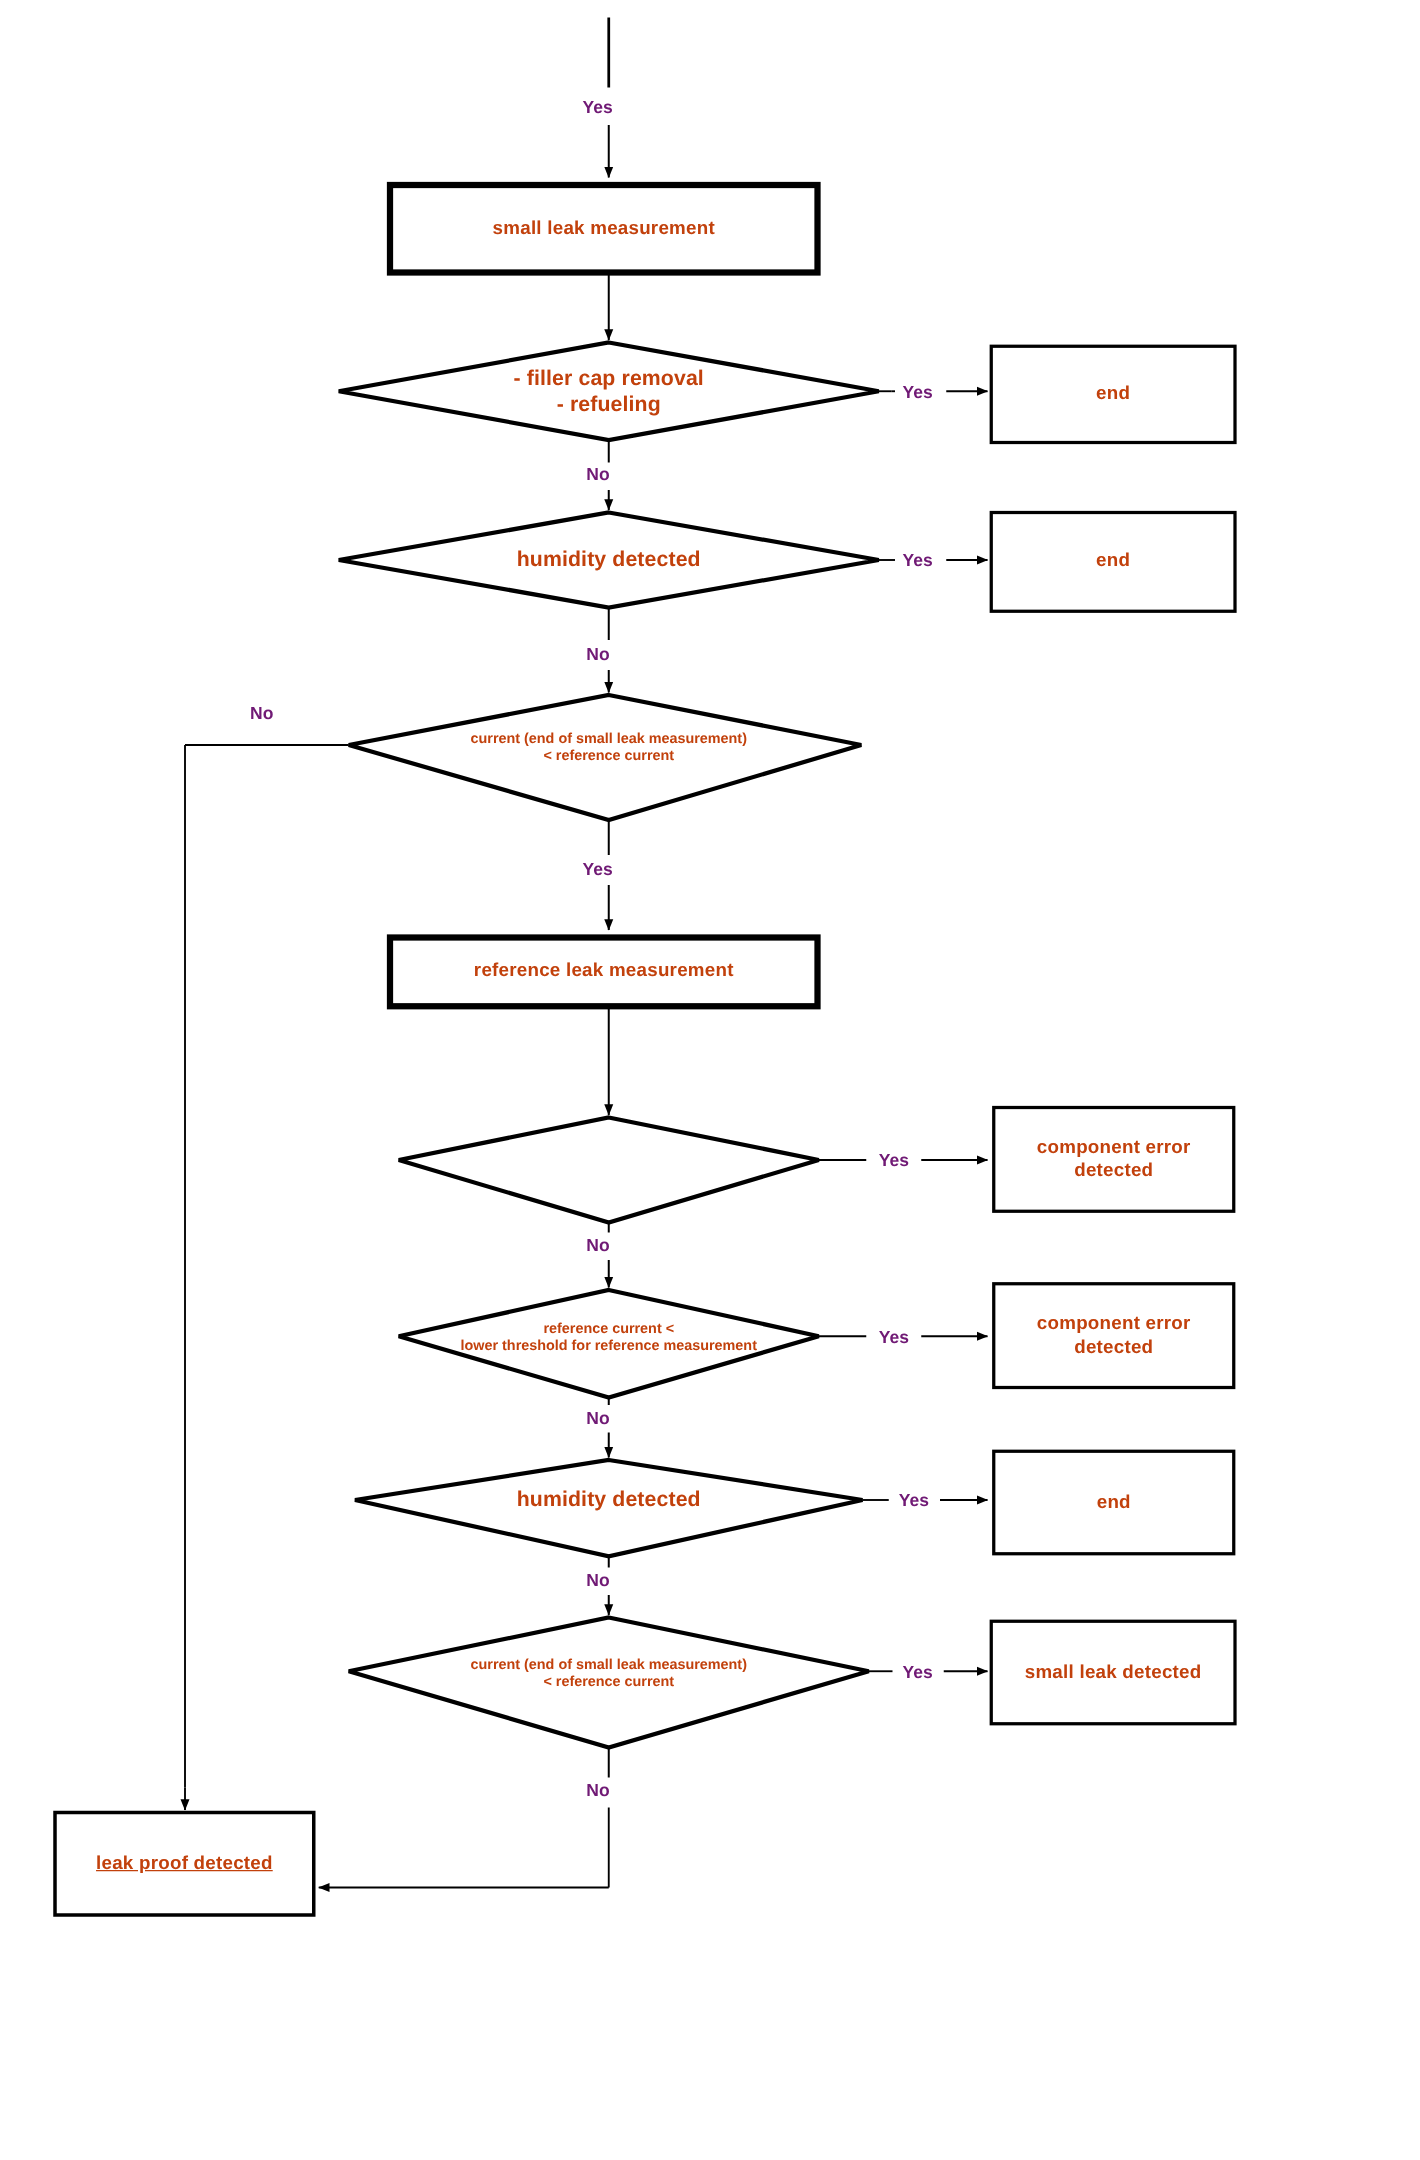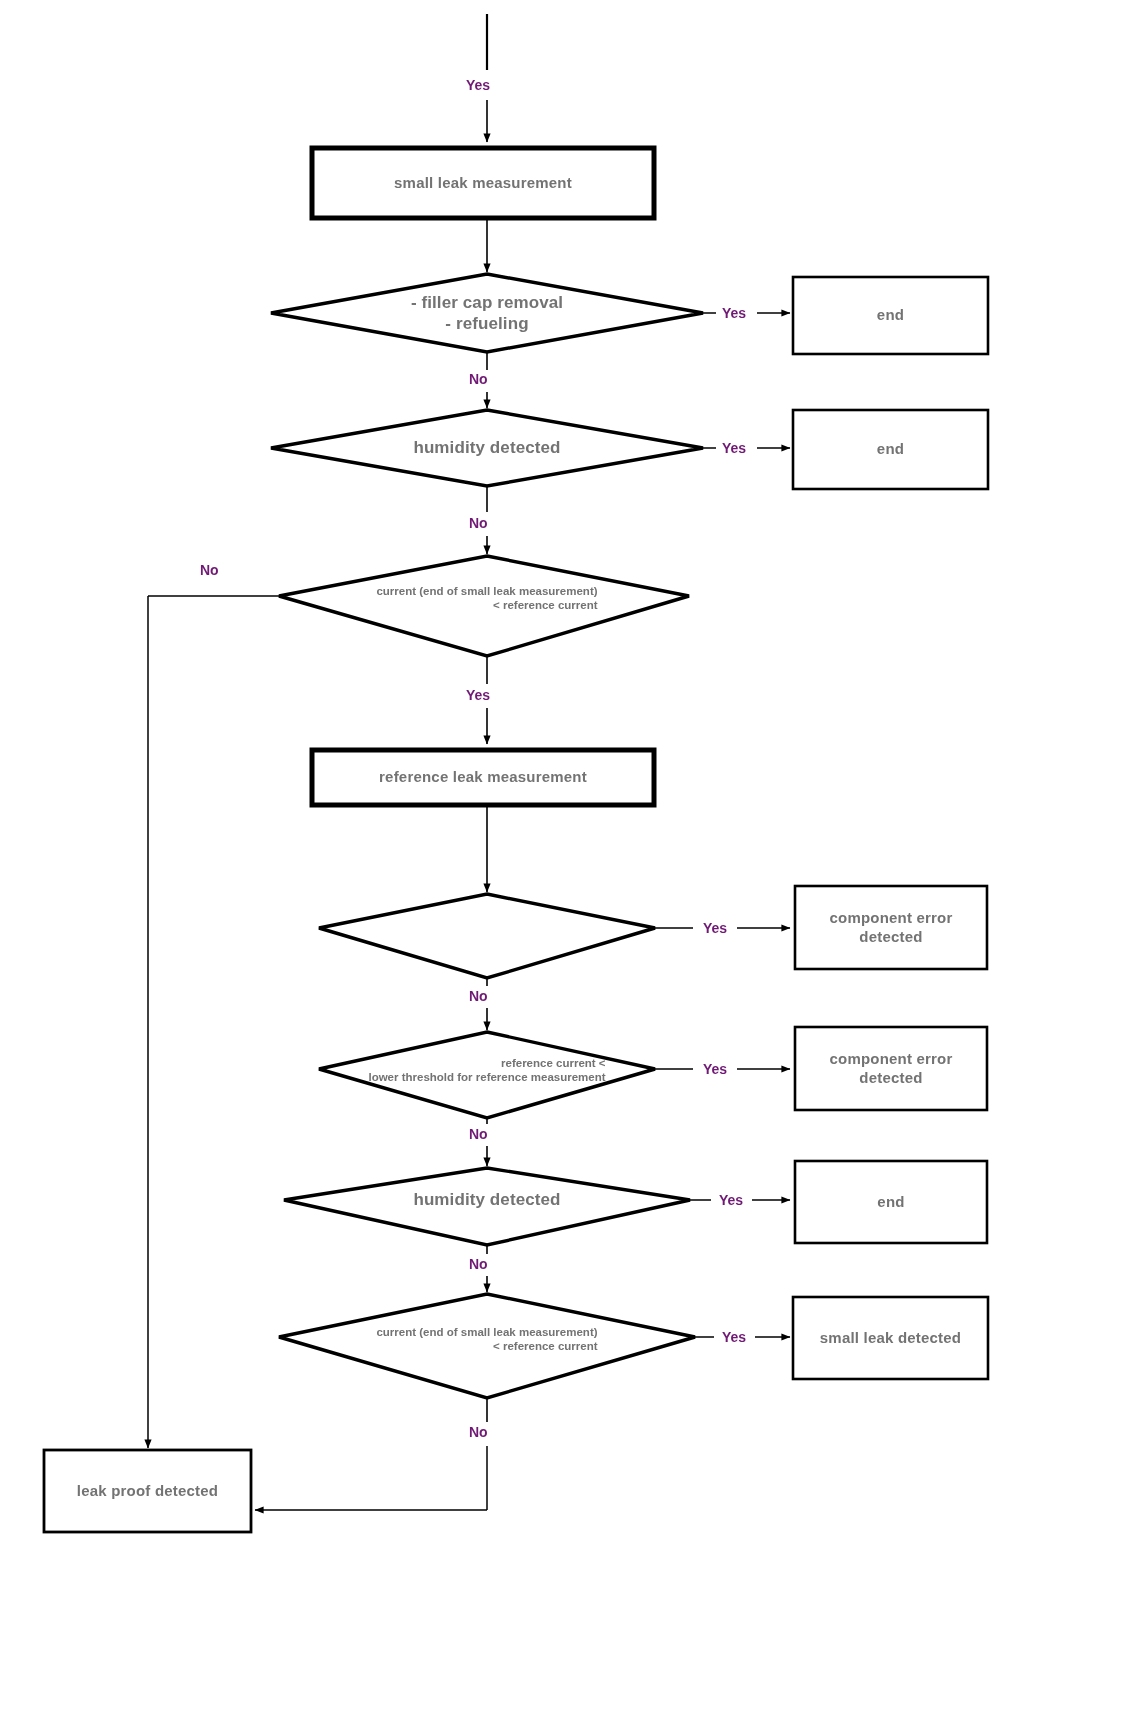--- a/index.html
+++ b/index.html
@@ -29,7 +29,7 @@
     justify-content: center;
     text-align: center;
     font-weight: bold;
-    color: #737373;
+    color: #c2410c;
     pointer-events: none;
     line-height: 1.25;
     white-space: pre-line;

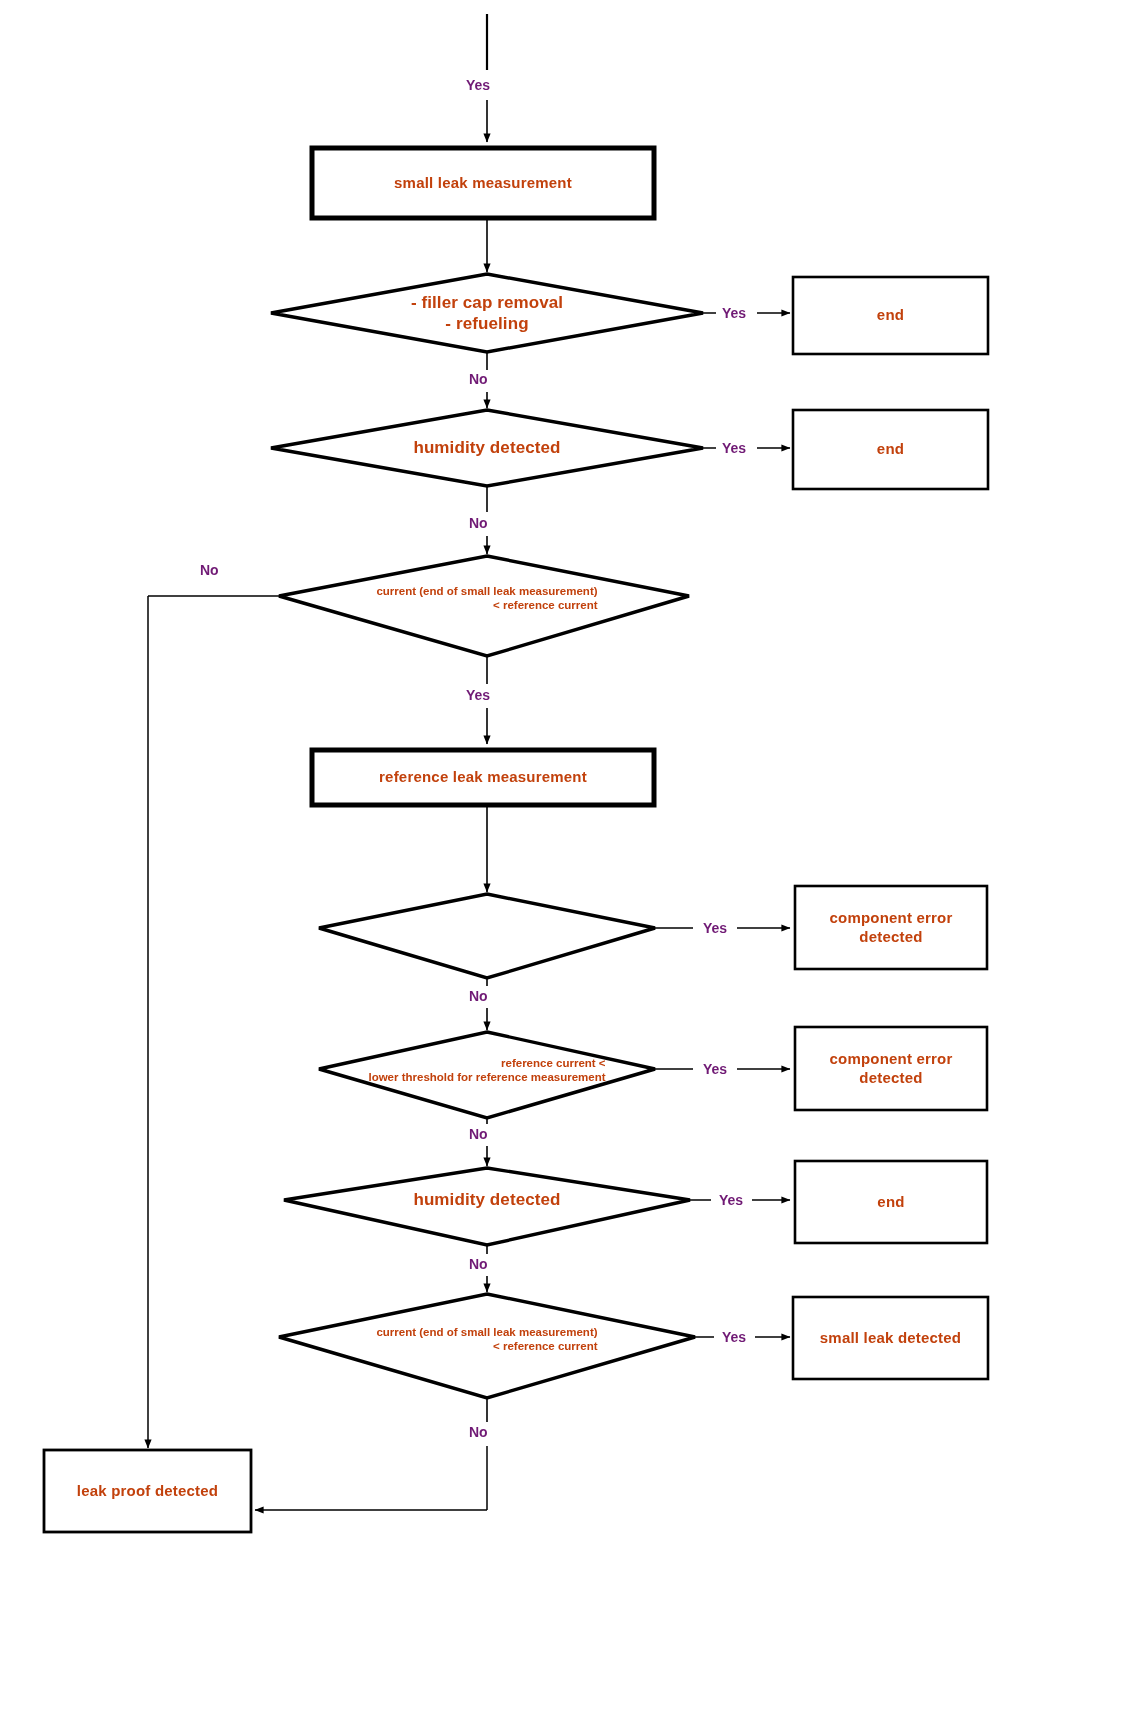--- a/index.html
+++ b/index.html
@@ -37,7 +37,7 @@
   .proc-label { font-size: 15px; letter-spacing: 0.2px; }
   .term-label { font-size: 15px; letter-spacing: 0.2px; }
   .dec-label-lg { font-size: 17px; letter-spacing: 0.1px; }
-  .dec-label-sm { font-size: 11.5px; letter-spacing: 0px; text-align: right; }
+  .dec-label-sm { font-size: 11.5px; letter-spacing: 0px; }
   .edge-label {
     position: absolute;
     font-size: 14px;

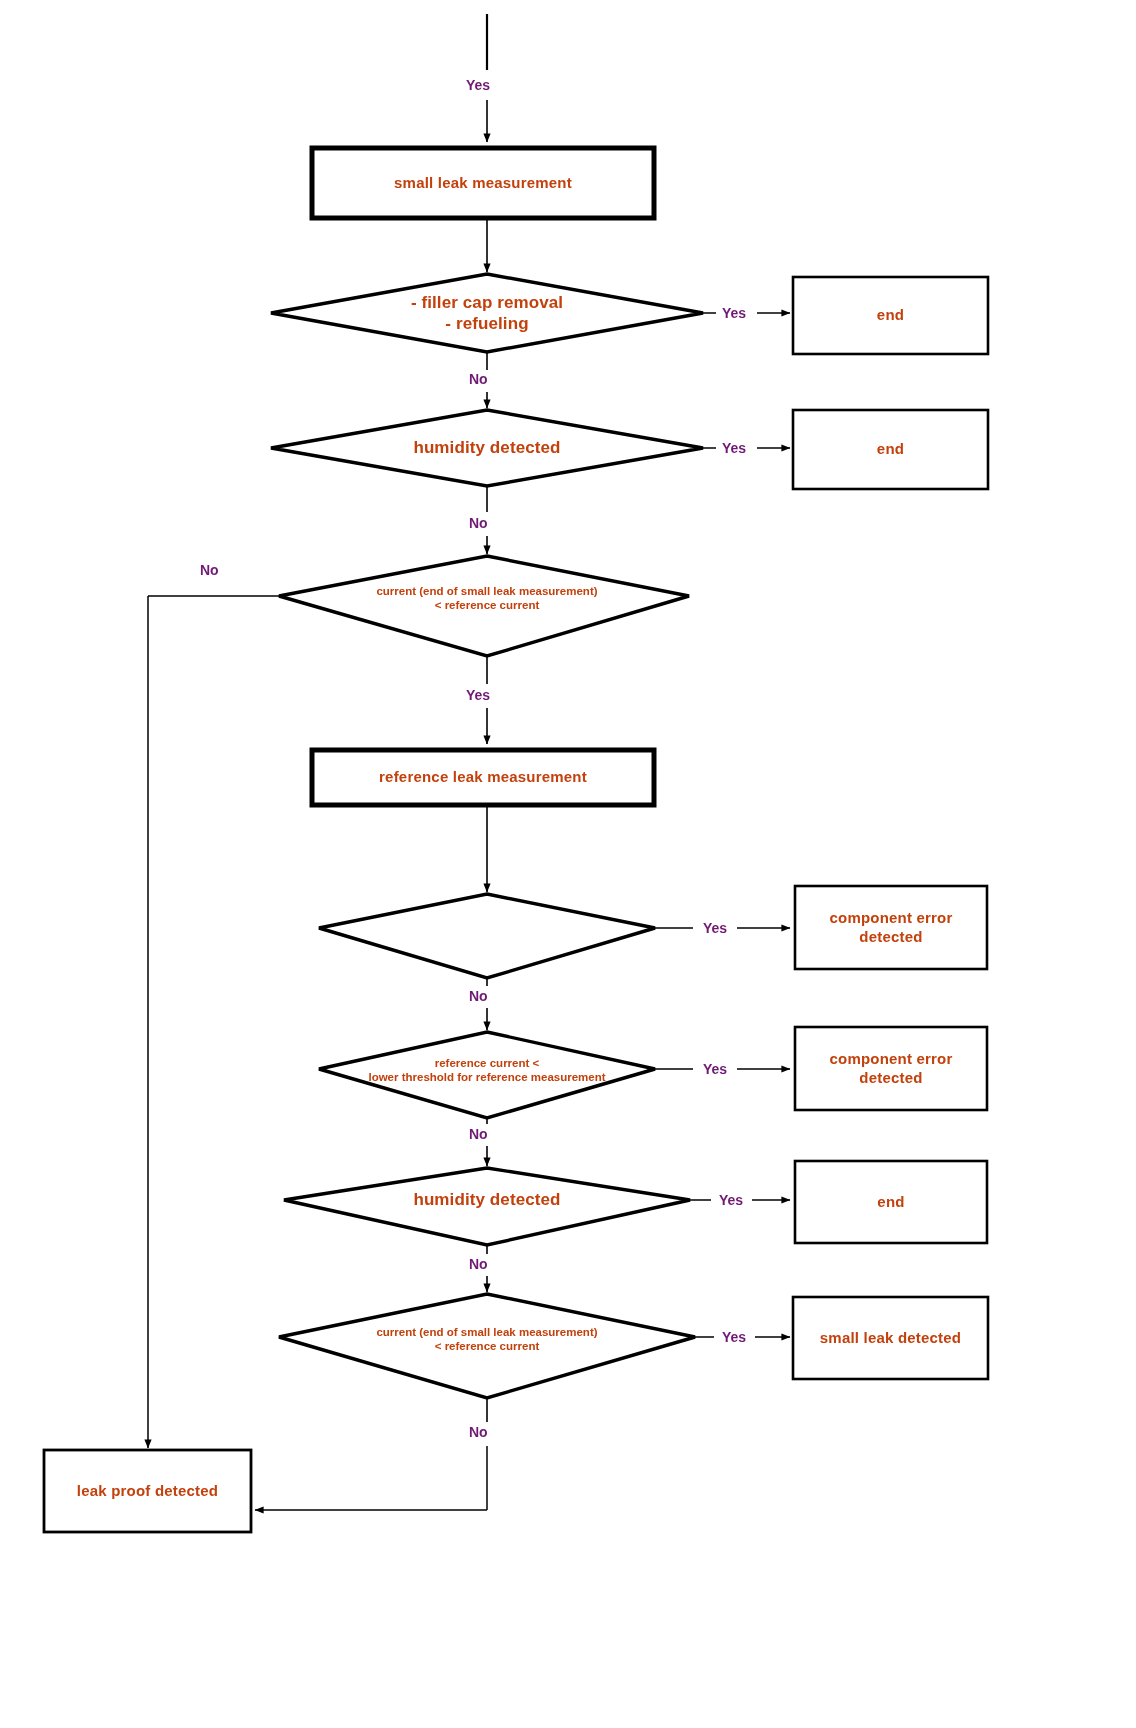--- a/index.html
+++ b/index.html
@@ -197,7 +197,7 @@
 
   <div class="node-label term-label" style="left:793px; top:1297px; width:195px; height:82px;">small leak detected</div>
 
-  <div class="node-label term-label" style="left:44px; top:1450px; width:207px; height:82px;">leak proof detected</div>
+  <div class="node-label term-label" style="left:44px; top:1450px; width:207px; height:82px;text-decoration:underline;">leak proof detected</div>
 
   <div class="edge-label" style="left:466px; top:77px;">Yes</div>
 

